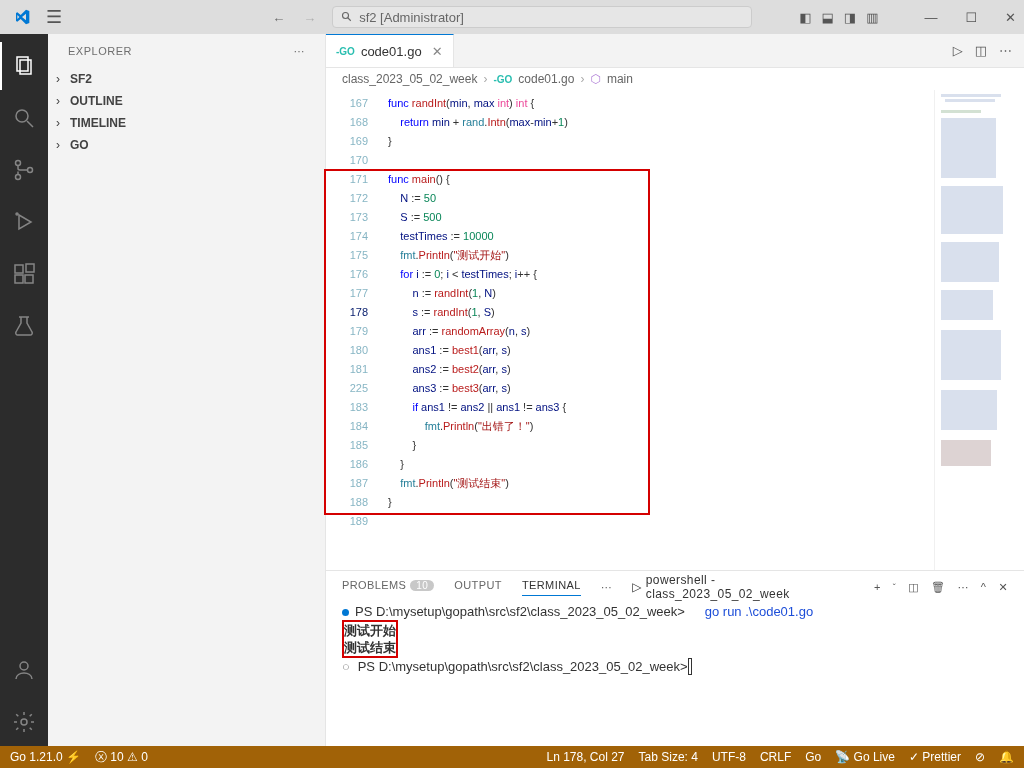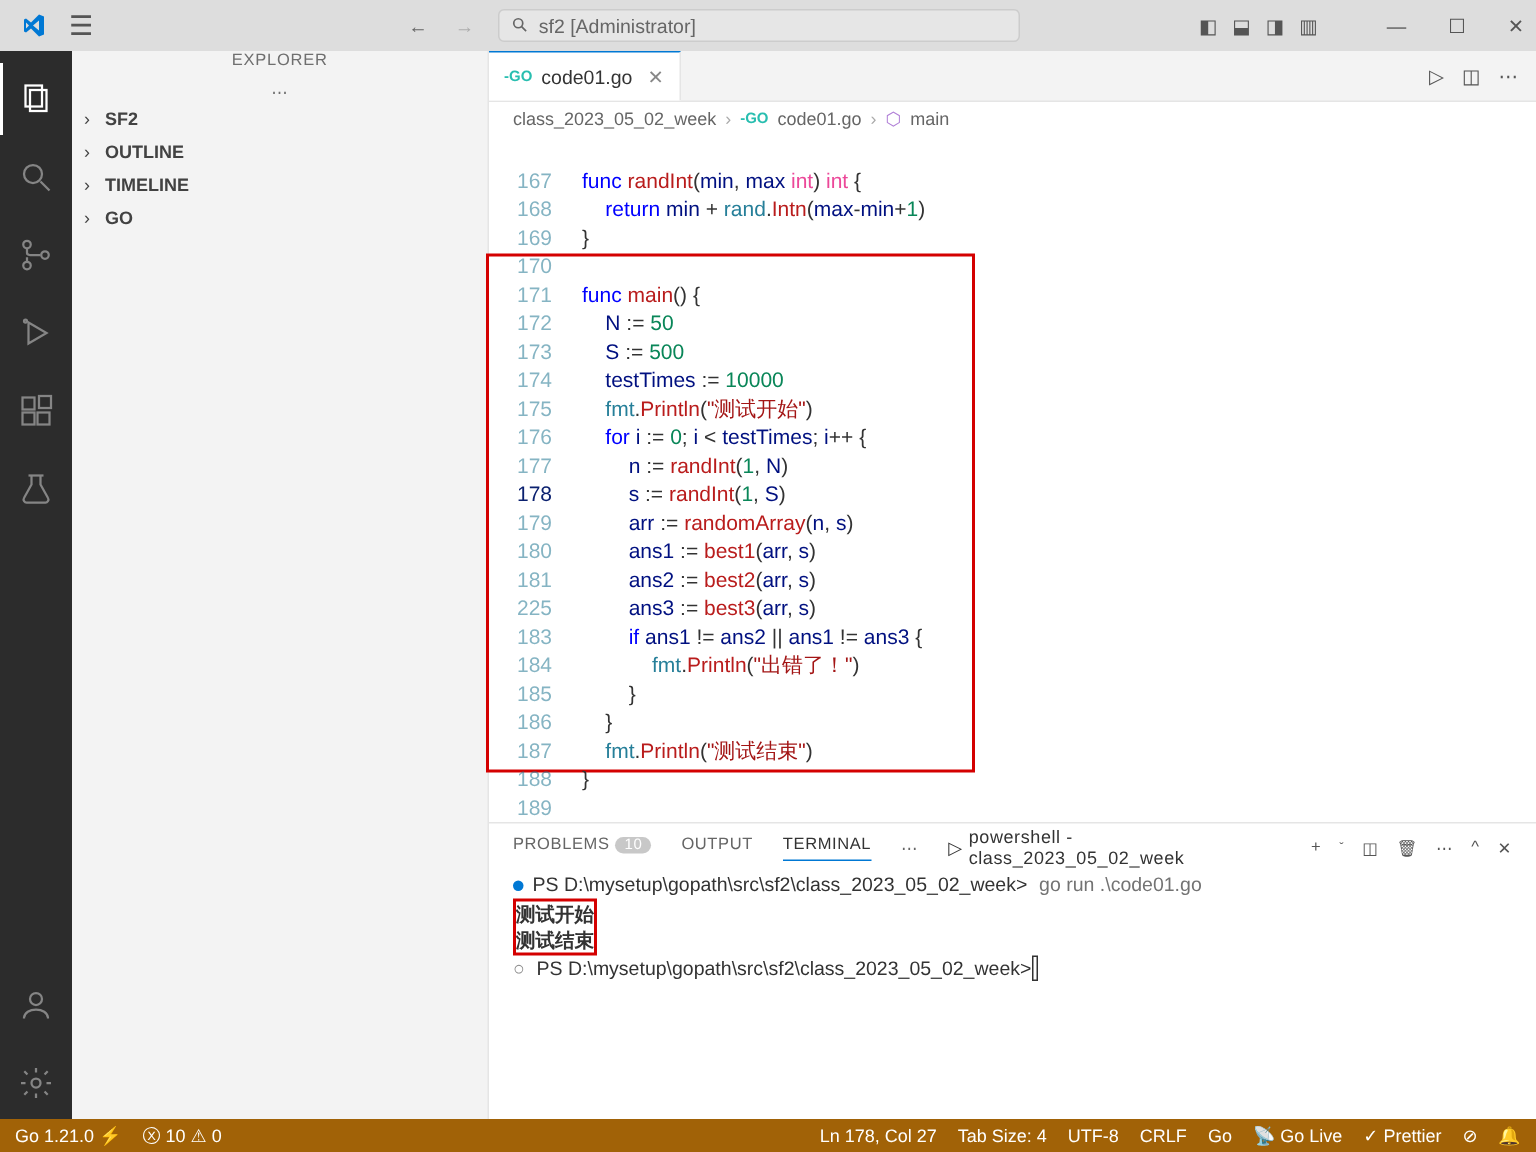--- a/index.html
+++ b/index.html
@@ -8,7 +8,7 @@
 .titlebar .logo { width: 16px; height: 16px; margin: 0 6px; }
 .titlebar .hamburger { margin: 0 10px; color: #555; font-size: 18px; cursor: pointer; }
 .titlebar .nav-arrows { display: flex; gap: 18px; align-items: center; margin-left: 200px; color: #666; }
-.titlebar .search { margin-left: 16px; width: 348px; height: 22px; background: #e6e6e6; border: 1px solid #ccc; border-radius: 4px; display: flex; align-items: center; padding: 0 8px; color: #666; }
+.titlebar .search { margin-left: 16px; width: 420px; height: 22px; background: #e6e6e6; border: 1px solid #ccc; border-radius: 4px; display: flex; align-items: center; padding: 0 8px; color: #666; }
 .titlebar .search svg { margin-right: 6px; }
 .titlebar .win-controls { margin-left: auto; display: flex; gap: 14px; align-items: center; color: #555; }
 .titlebar .layout-icons { display: flex; gap: 10px; margin-right: 24px; }

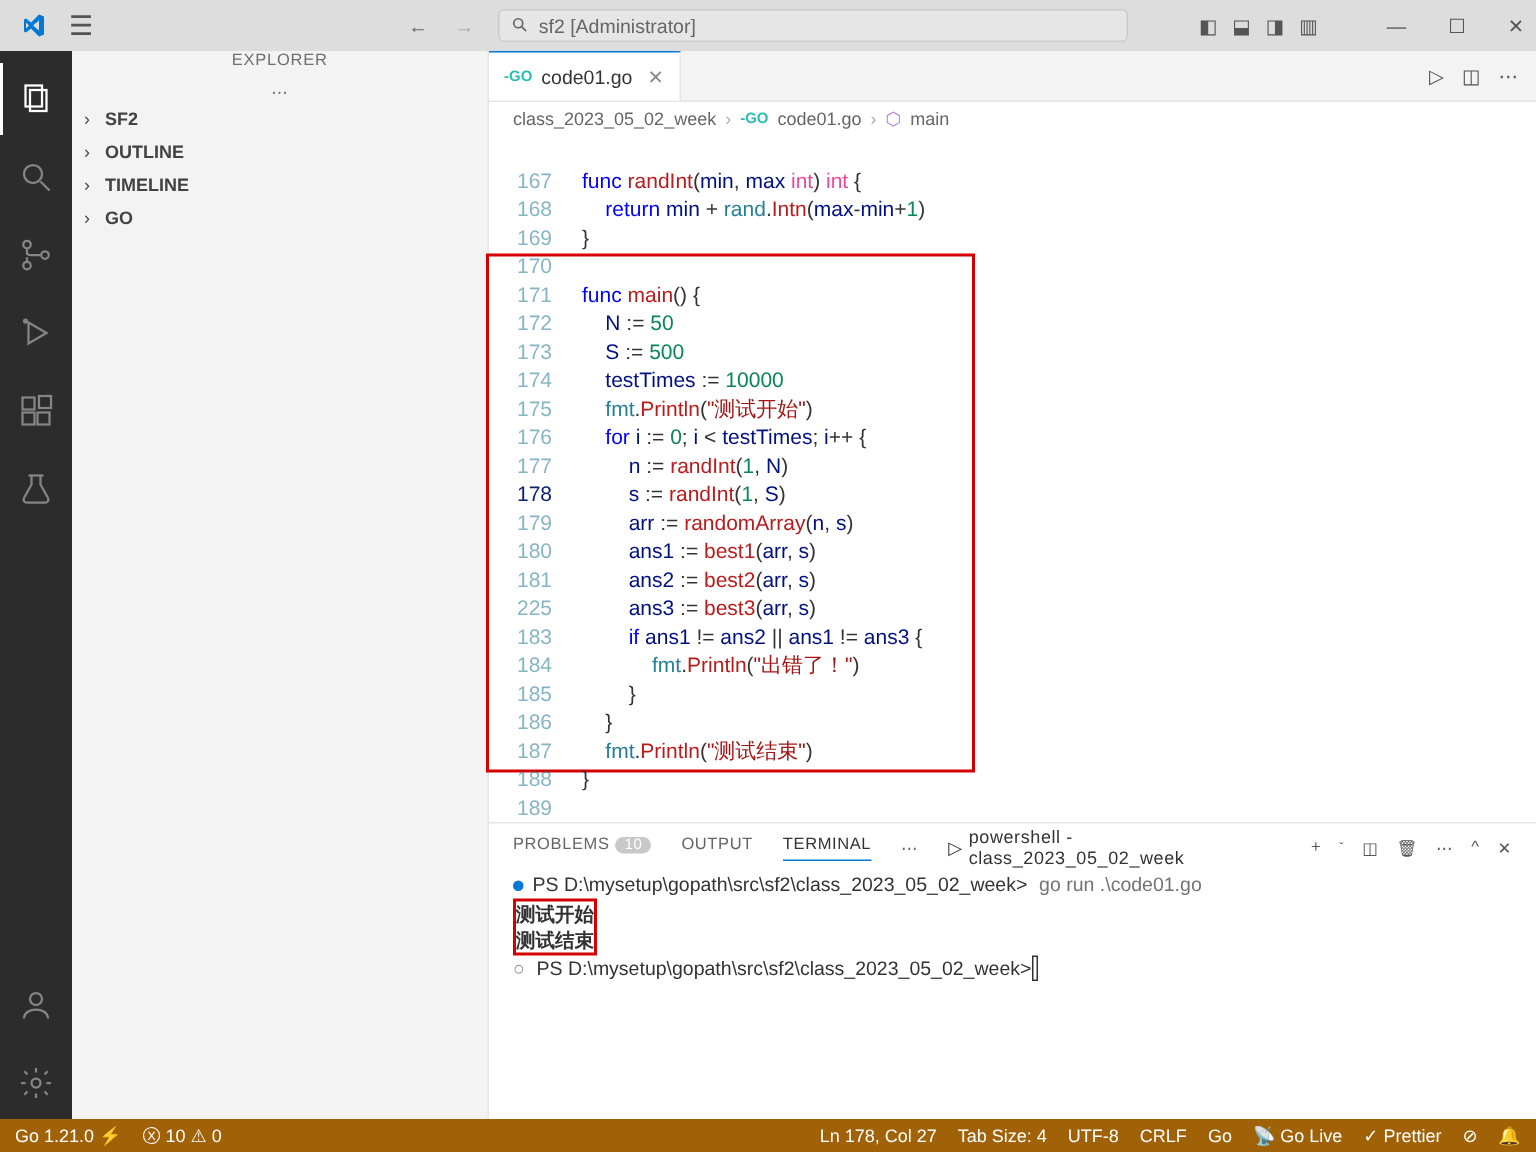--- a/index.html
+++ b/index.html
@@ -20,7 +20,7 @@
 .activity-bar .ab-item.active::before { content: ""; position: absolute; left: 0; top: 0; bottom: 0; width: 2px; background: #fff; }
 .activity-bar .ab-spacer { flex: 1; }
 .sidebar { width: 278px; background: #f3f3f3; border-right: 1px solid #e5e5e5; display: flex; flex-direction: column; }
-.sidebar-header { height: 34px; display: flex; align-items: center; padding: 0 20px; color: #6f6f6f; font-size: 11px; letter-spacing: 0.5px; justify-content: space-between; flex-direction: column; }
+.sidebar-header { height: 34px; display: flex; align-items: center; padding: 0 20px; color: #6f6f6f; font-size: 11px; letter-spacing: 0.5px; justify-content: space-between; }
 .sidebar-section { height: 22px; display: flex; align-items: center; padding: 0 8px; color: #424242; cursor: pointer; font-size: 12px; }
 .sidebar-section .chev { width: 14px; display: inline-block; }
 .editor-area { flex: 1; display: flex; flex-direction: column; min-width: 0; }

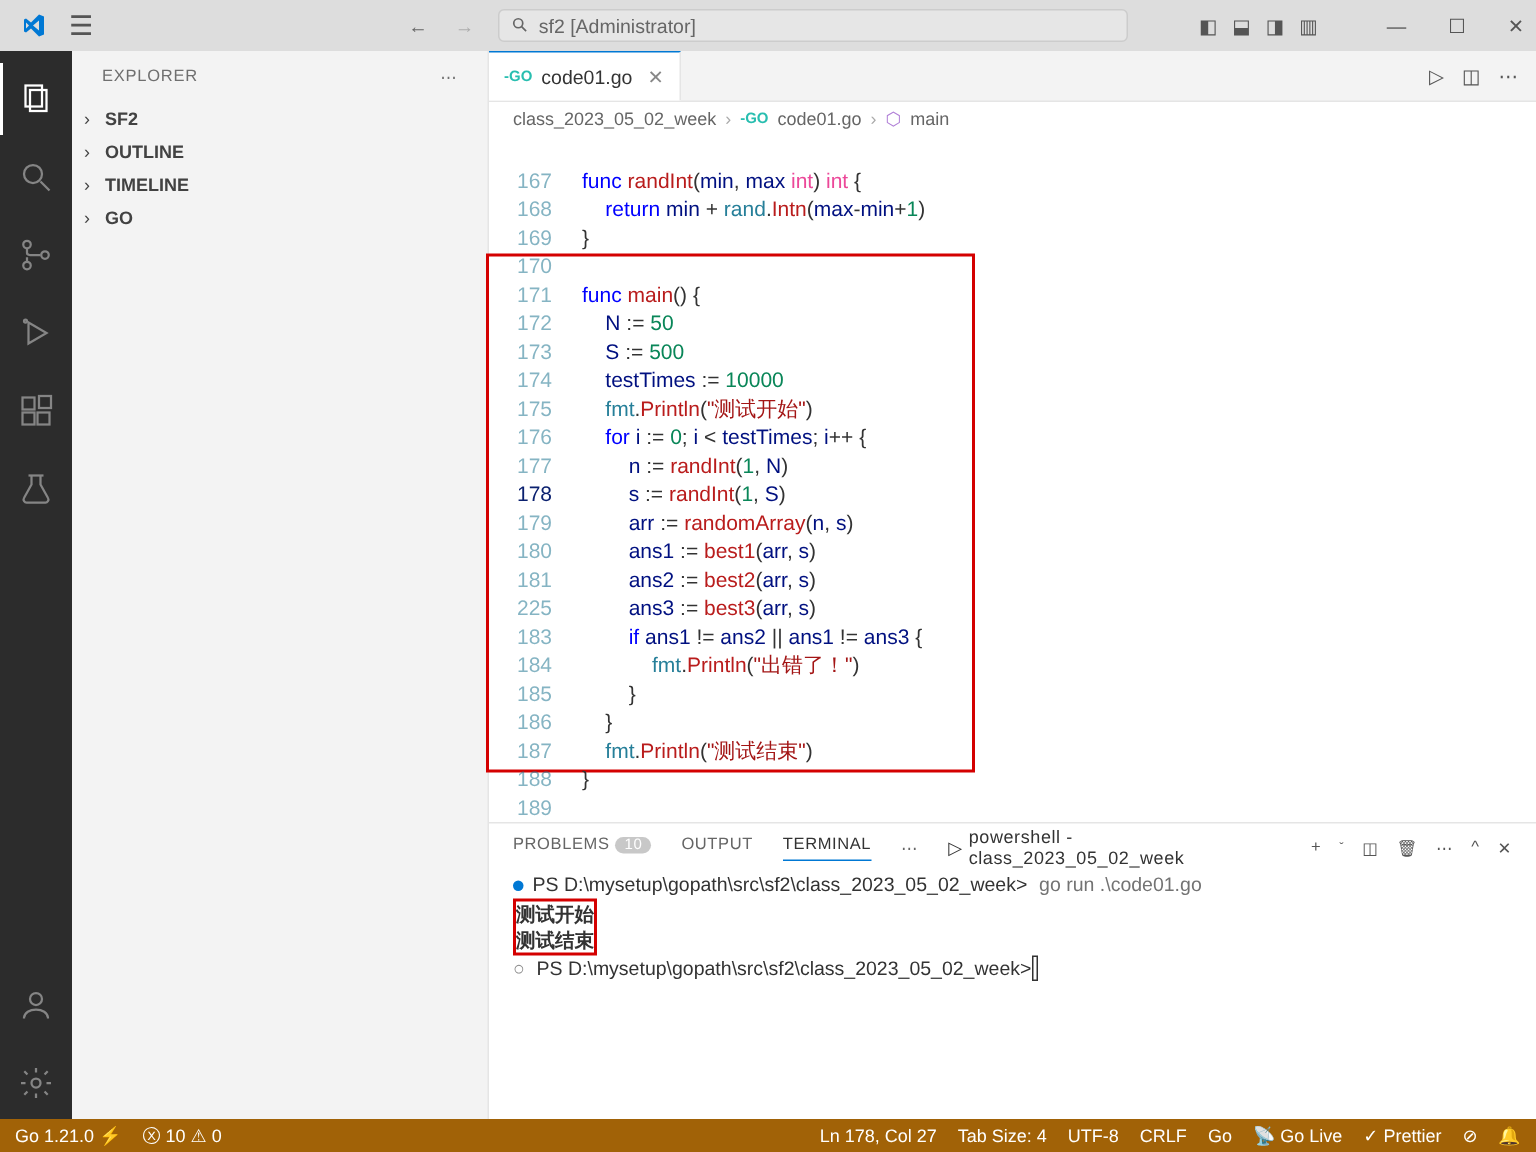--- a/index.html
+++ b/index.html
@@ -31,7 +31,7 @@
 .tabs-row .tab-actions { margin-left: auto; display: flex; align-items: center; gap: 12px; padding: 0 12px; color: #555; }
 .breadcrumb { height: 22px; display: flex; align-items: center; padding: 0 16px; color: #666; font-size: 12px; gap: 6px; background: #fff; }
 .breadcrumb .sep { color: #aaa; }
-.editor-body { flex: 1; display: flex; background: #fff; font-family: Consolas, "Courier New", monospace; font-size: 14px; min-height: 0; position: relative; align-items: flex-end; }
+.editor-body { flex: 1; display: flex; background: #fff; font-family: Consolas, "Courier New", monospace; font-size: 11px; min-height: 0; position: relative; }
 .gutter { width: 62px; text-align: right; padding-right: 20px; color: #237893; line-height: 19px; padding-top: 4px; user-select: none; }
 .gutter .ln { opacity: 0.55; }
 .gutter .ln.cur { color: #0b216f; opacity: 1; font-weight: 500; }

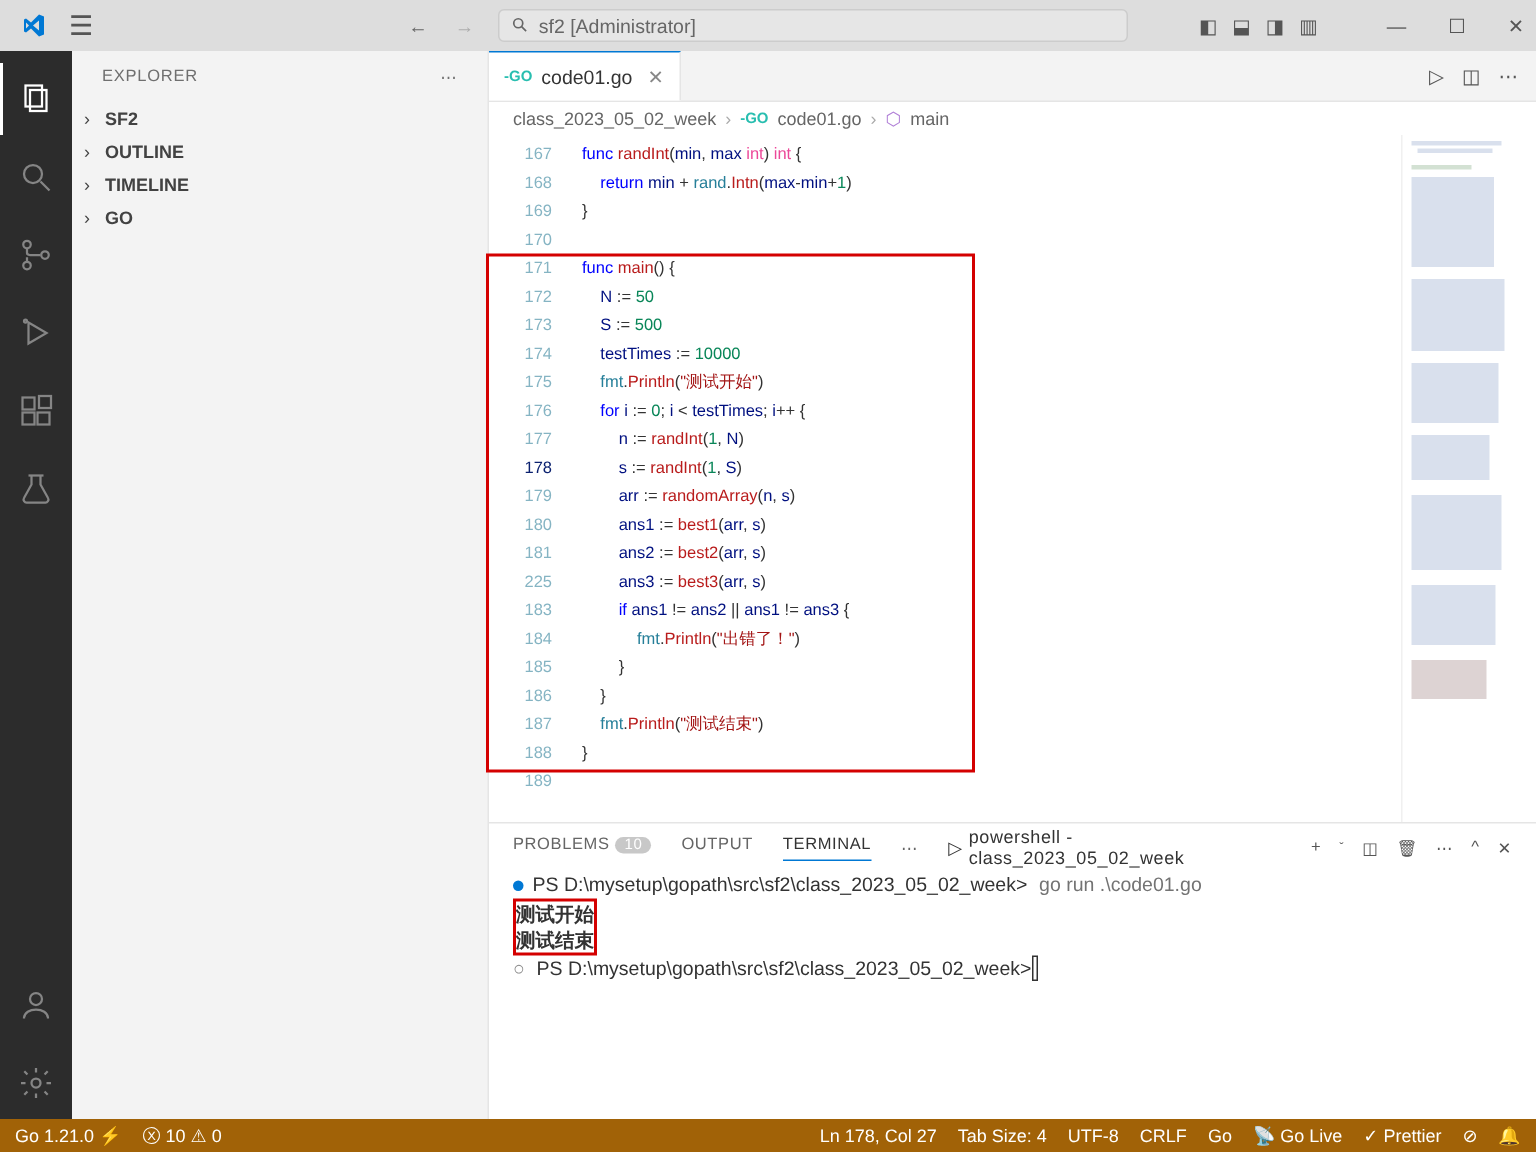--- a/index.html
+++ b/index.html
@@ -47,7 +47,7 @@
 .tok-ident { color: #001080; }
 .minimap { width: 90px; background: #fff; border-left: 1px solid #f0f0f0; position: relative; overflow: hidden; }
 .minimap .mm-block { position: absolute; background: #d0d8e8; opacity: 0.8; }
-.panel { height: 198px; border-top: 1px solid #e5e5e5; display: flex; flex-direction: column; background: #fff; }
+.panel { height: 176px; border-top: 1px solid #e5e5e5; display: flex; flex-direction: column; background: #fff; }
 .panel-tabs { height: 32px; display: flex; align-items: center; padding: 0 16px; gap: 20px; color: #666; font-size: 11px; letter-spacing: 0.4px; }
 .panel-tabs .pt { cursor: pointer; padding-bottom: 4px; }
 .panel-tabs .pt.active { color: #333; border-bottom: 1px solid #0078d4; }

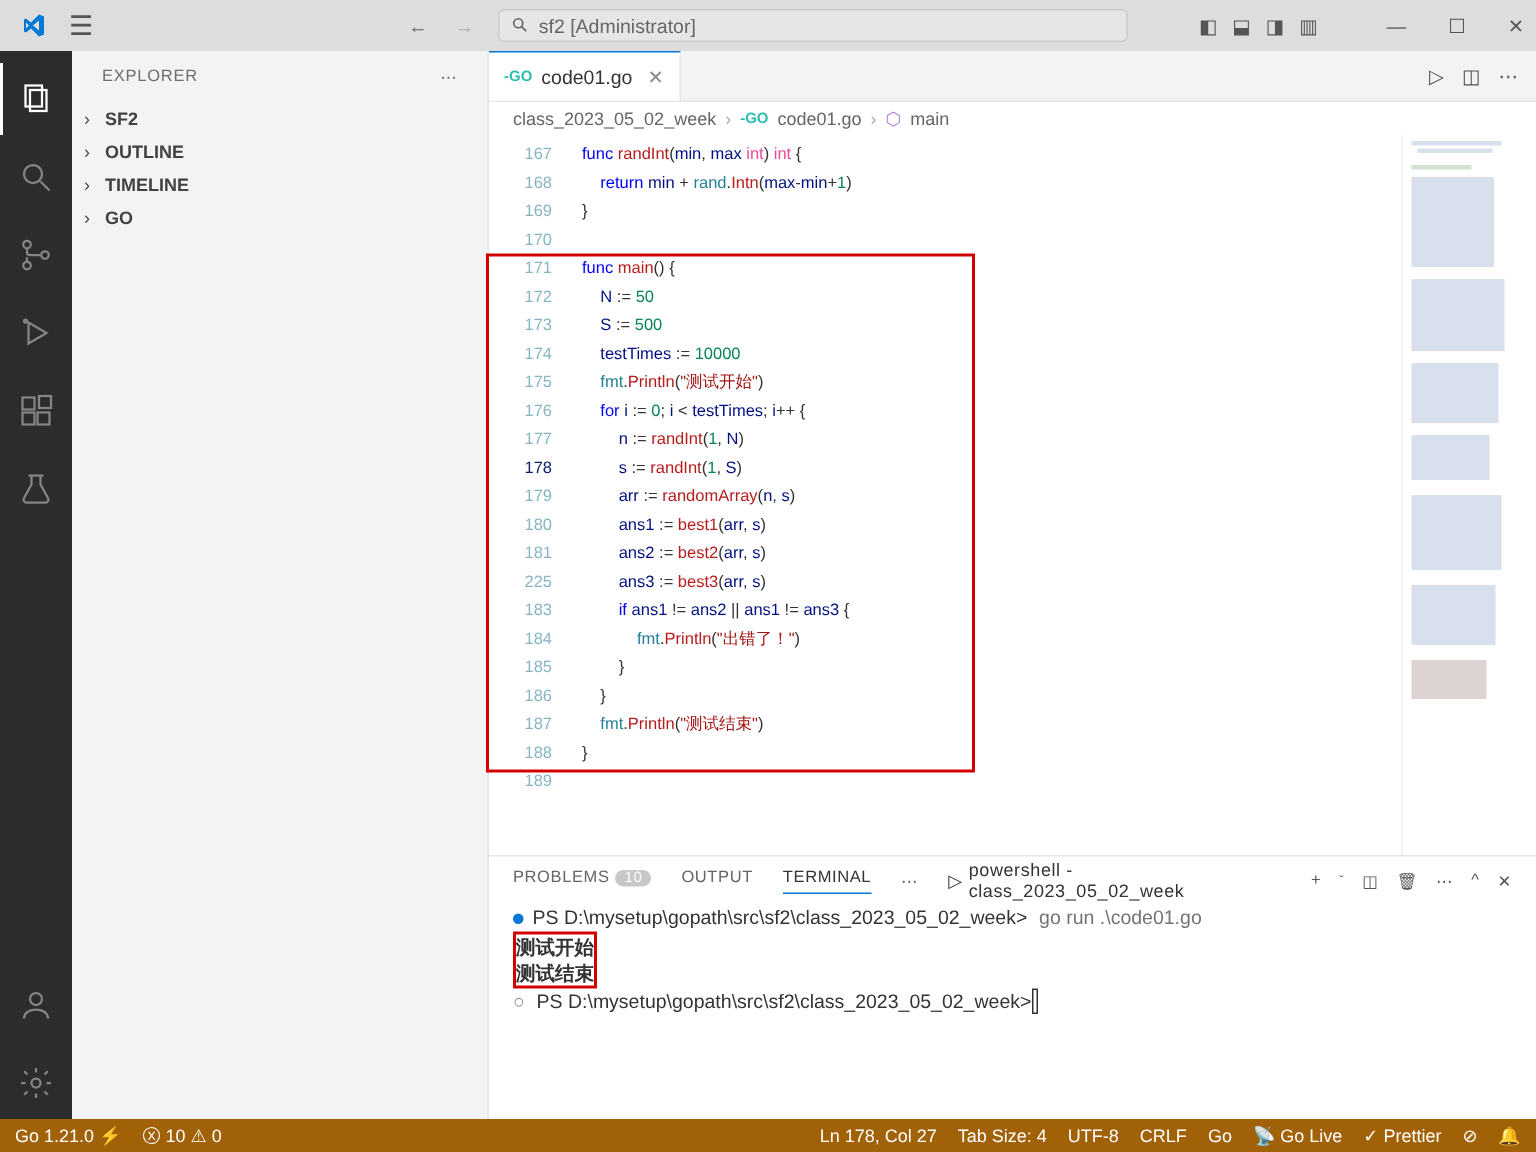--- a/index.html
+++ b/index.html
@@ -57,7 +57,7 @@
 .terminal-body { flex: 1; font-family: Consolas, monospace; font-size: 13px; padding: 0 16px; line-height: 17px; overflow: hidden; position: relative; }
 .term-box { border: 2px solid #d40000; display: inline-block; font-weight: bold; }
 .term-prompt-dot { display:inline-block; width:7px; height:7px; border-radius:50%; background:#0078d4; margin-right:6px; vertical-align:middle;}
-.term-cmd { color: #737373; }
+.term-cmd { color: #1d4ed8; margin-left: 12px; }
 .statusbar { height: 22px; background: #a16207; color: #fff; display: flex; align-items: center; font-size: 12px; padding: 0 10px; gap: 14px; }
 .statusbar .sb-right { margin-left: auto; display: flex; gap: 14px; align-items: flex-start; }
 .go-icon { color: #29beb0; font-weight: bold; font-size: 10px; }

